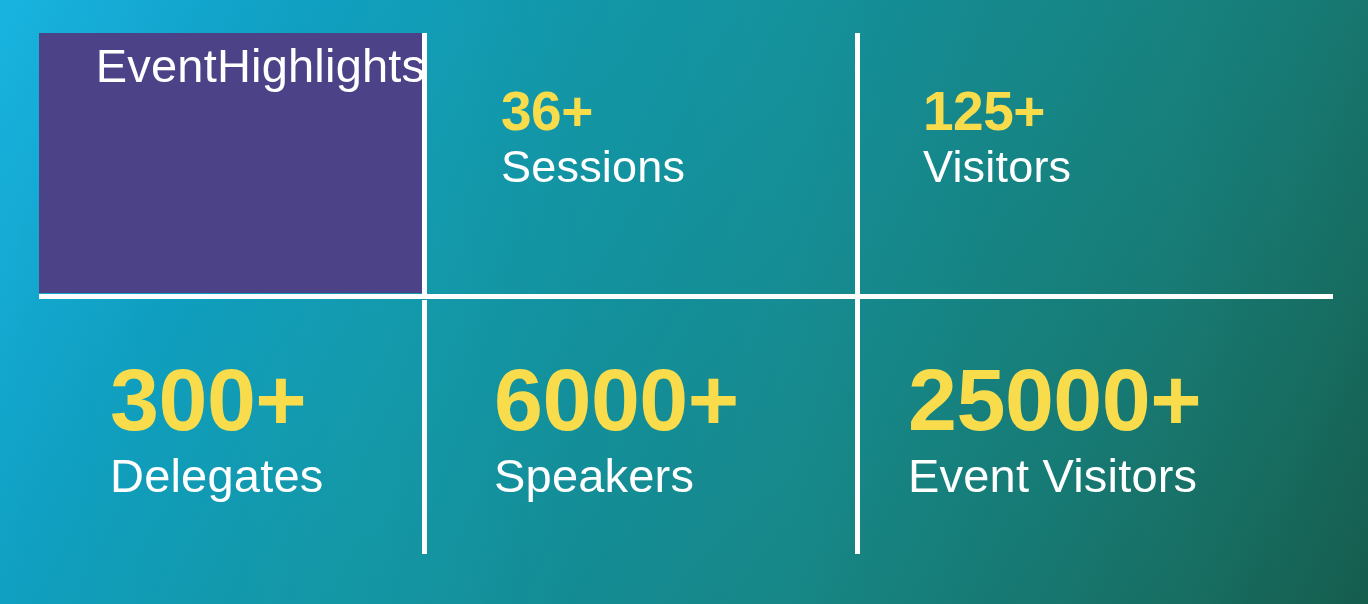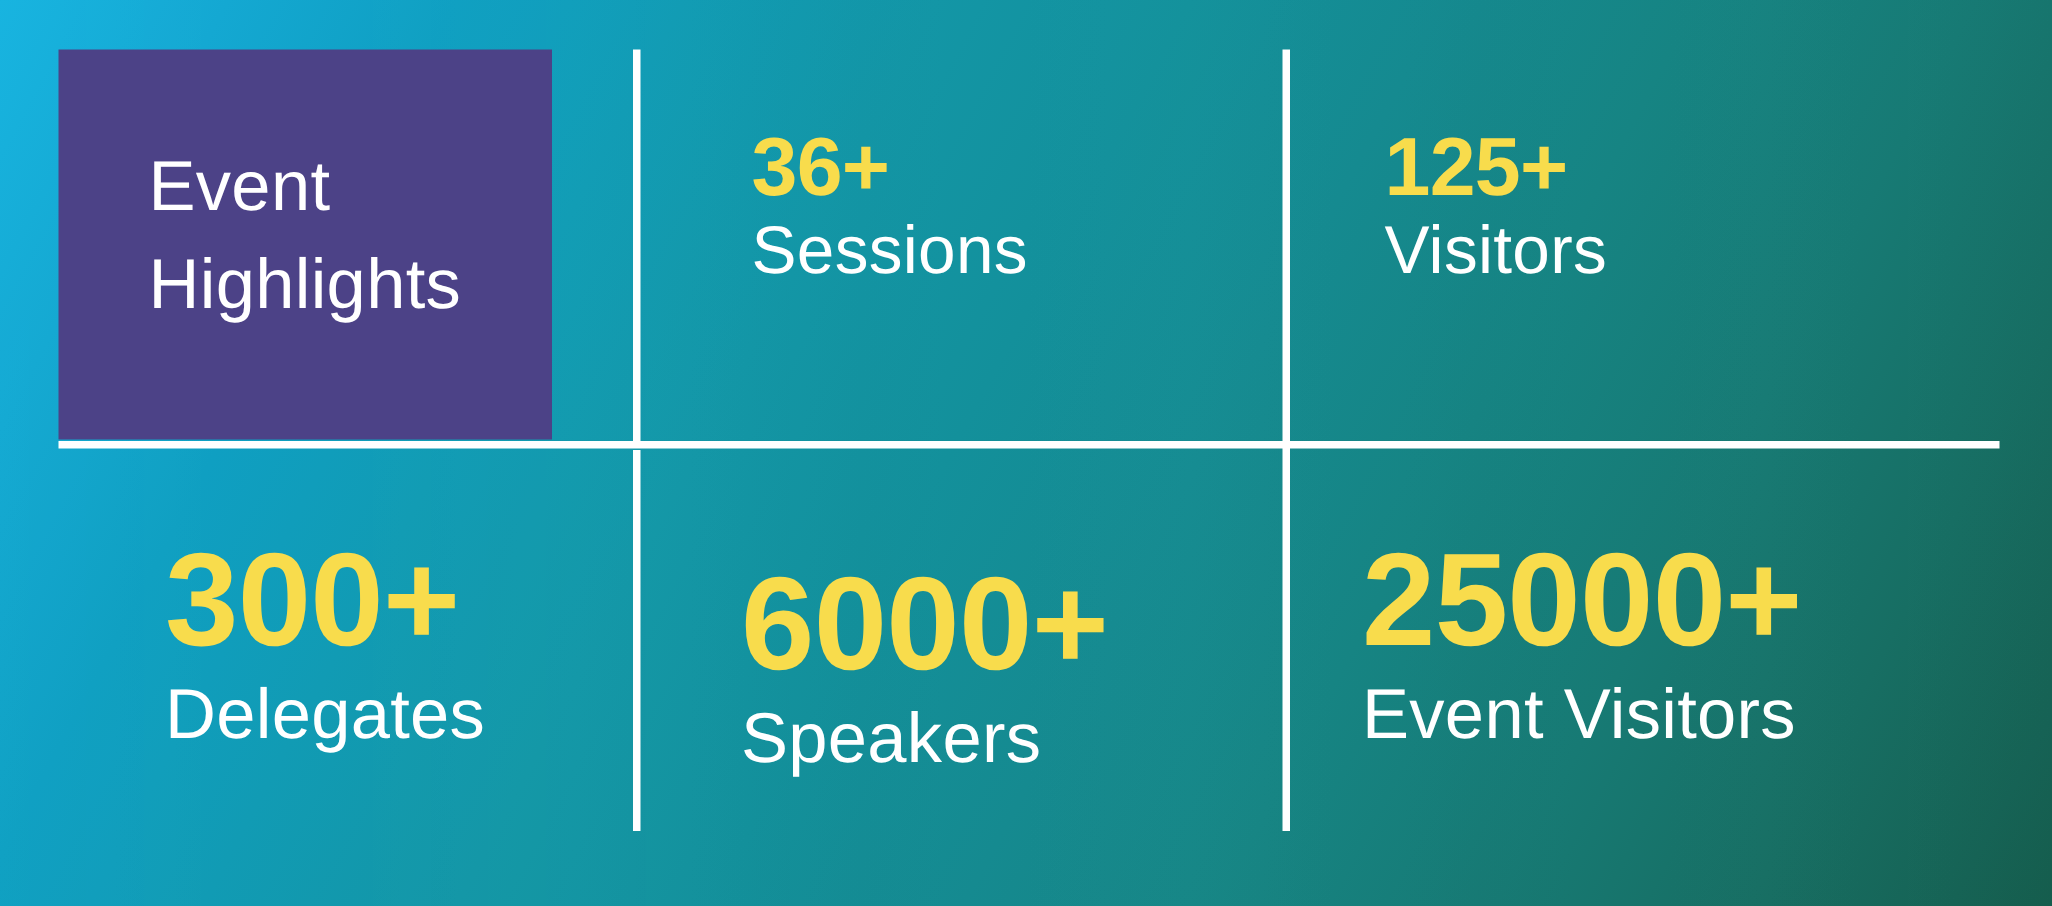--- a/index.html
+++ b/index.html
@@ -59,11 +59,10 @@
     position: absolute;
     left: 39px;
     top: 33px;
-    width: 329px;
+    width: 383px;
     height: 260px;
     background: #4C4287;
     display: flex;
-    flex-direction: column;
     justify-content: center;
     box-sizing: border-box;
     padding-left: 60px;

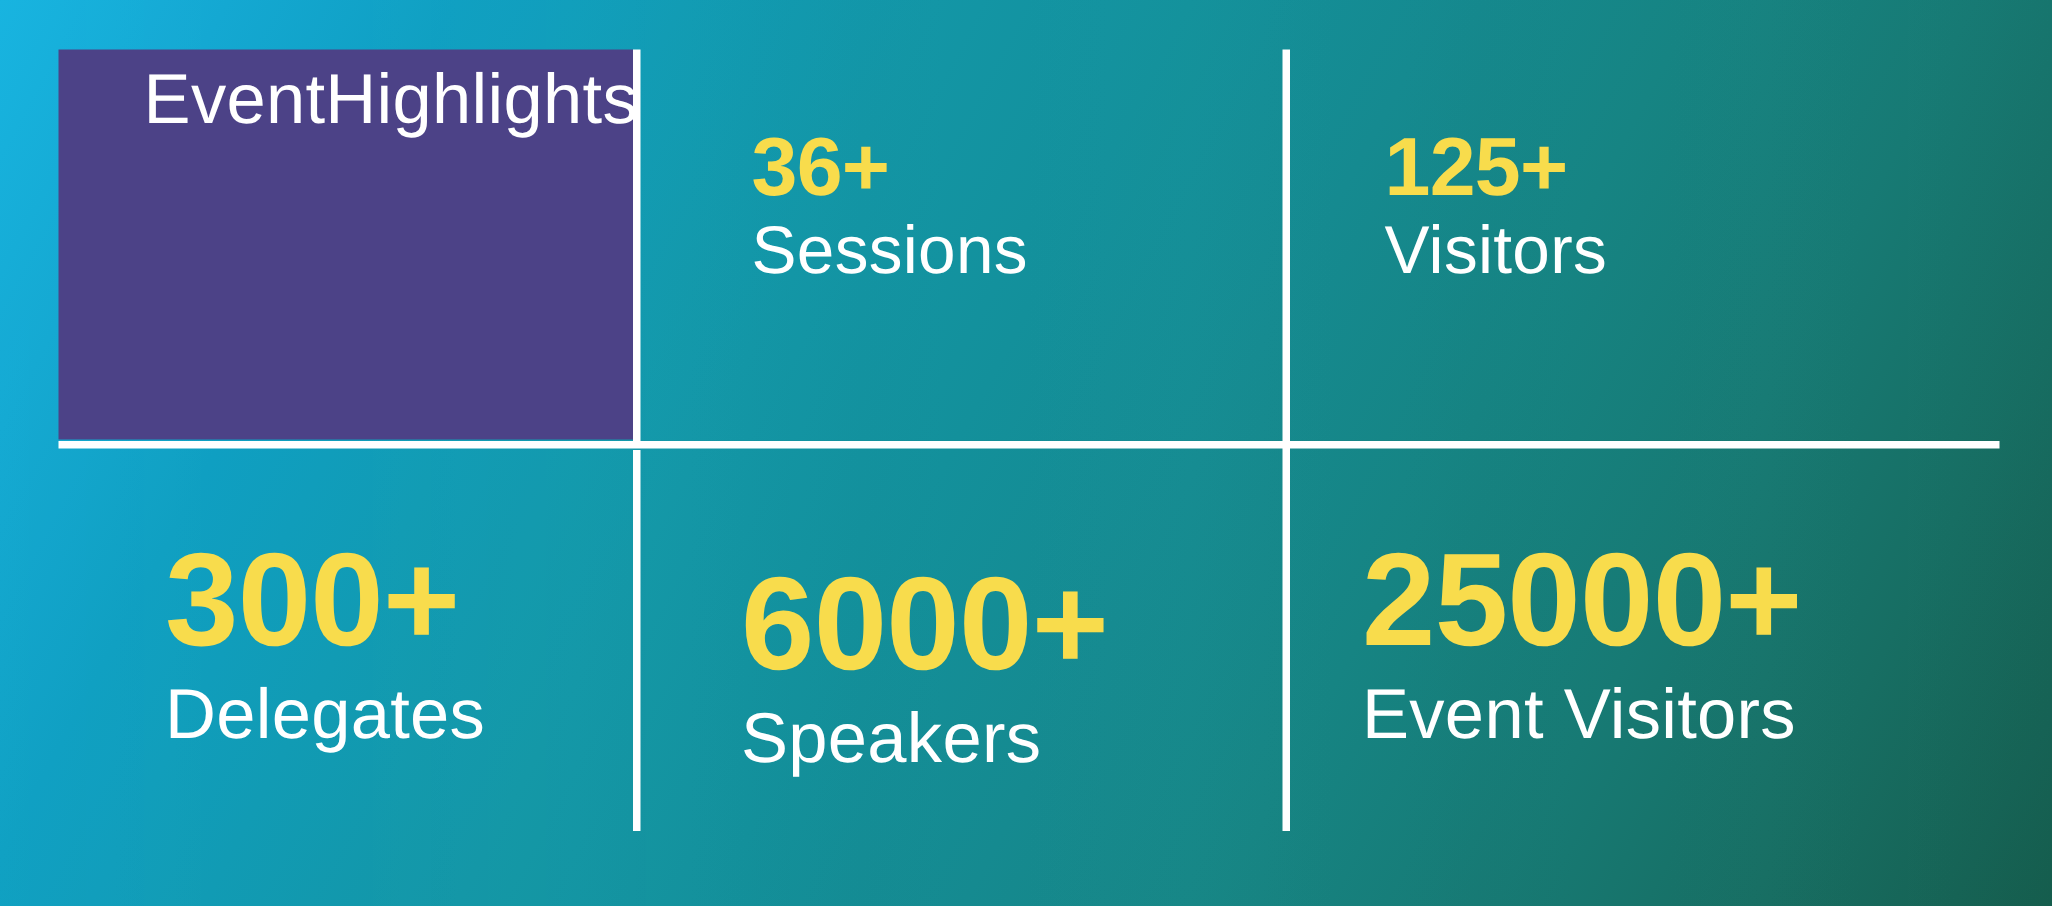--- a/index.html
+++ b/index.html
@@ -141,7 +141,7 @@
   #cell-sessions   { left: 501px; top: 85px; }
   #cell-speakers   { left: 923px; top: 85px; }
   #cell-exhibitors { left: 110px;  top: 357px; }
-  #cell-delegates  { left: 494px; top: 357px; margin-top: 16px; }
+  #cell-delegates  { left: 494px; top: 357px; }
   #cell-visitors   { left: 908px; top: 357px; }
 </style>
 </head>

